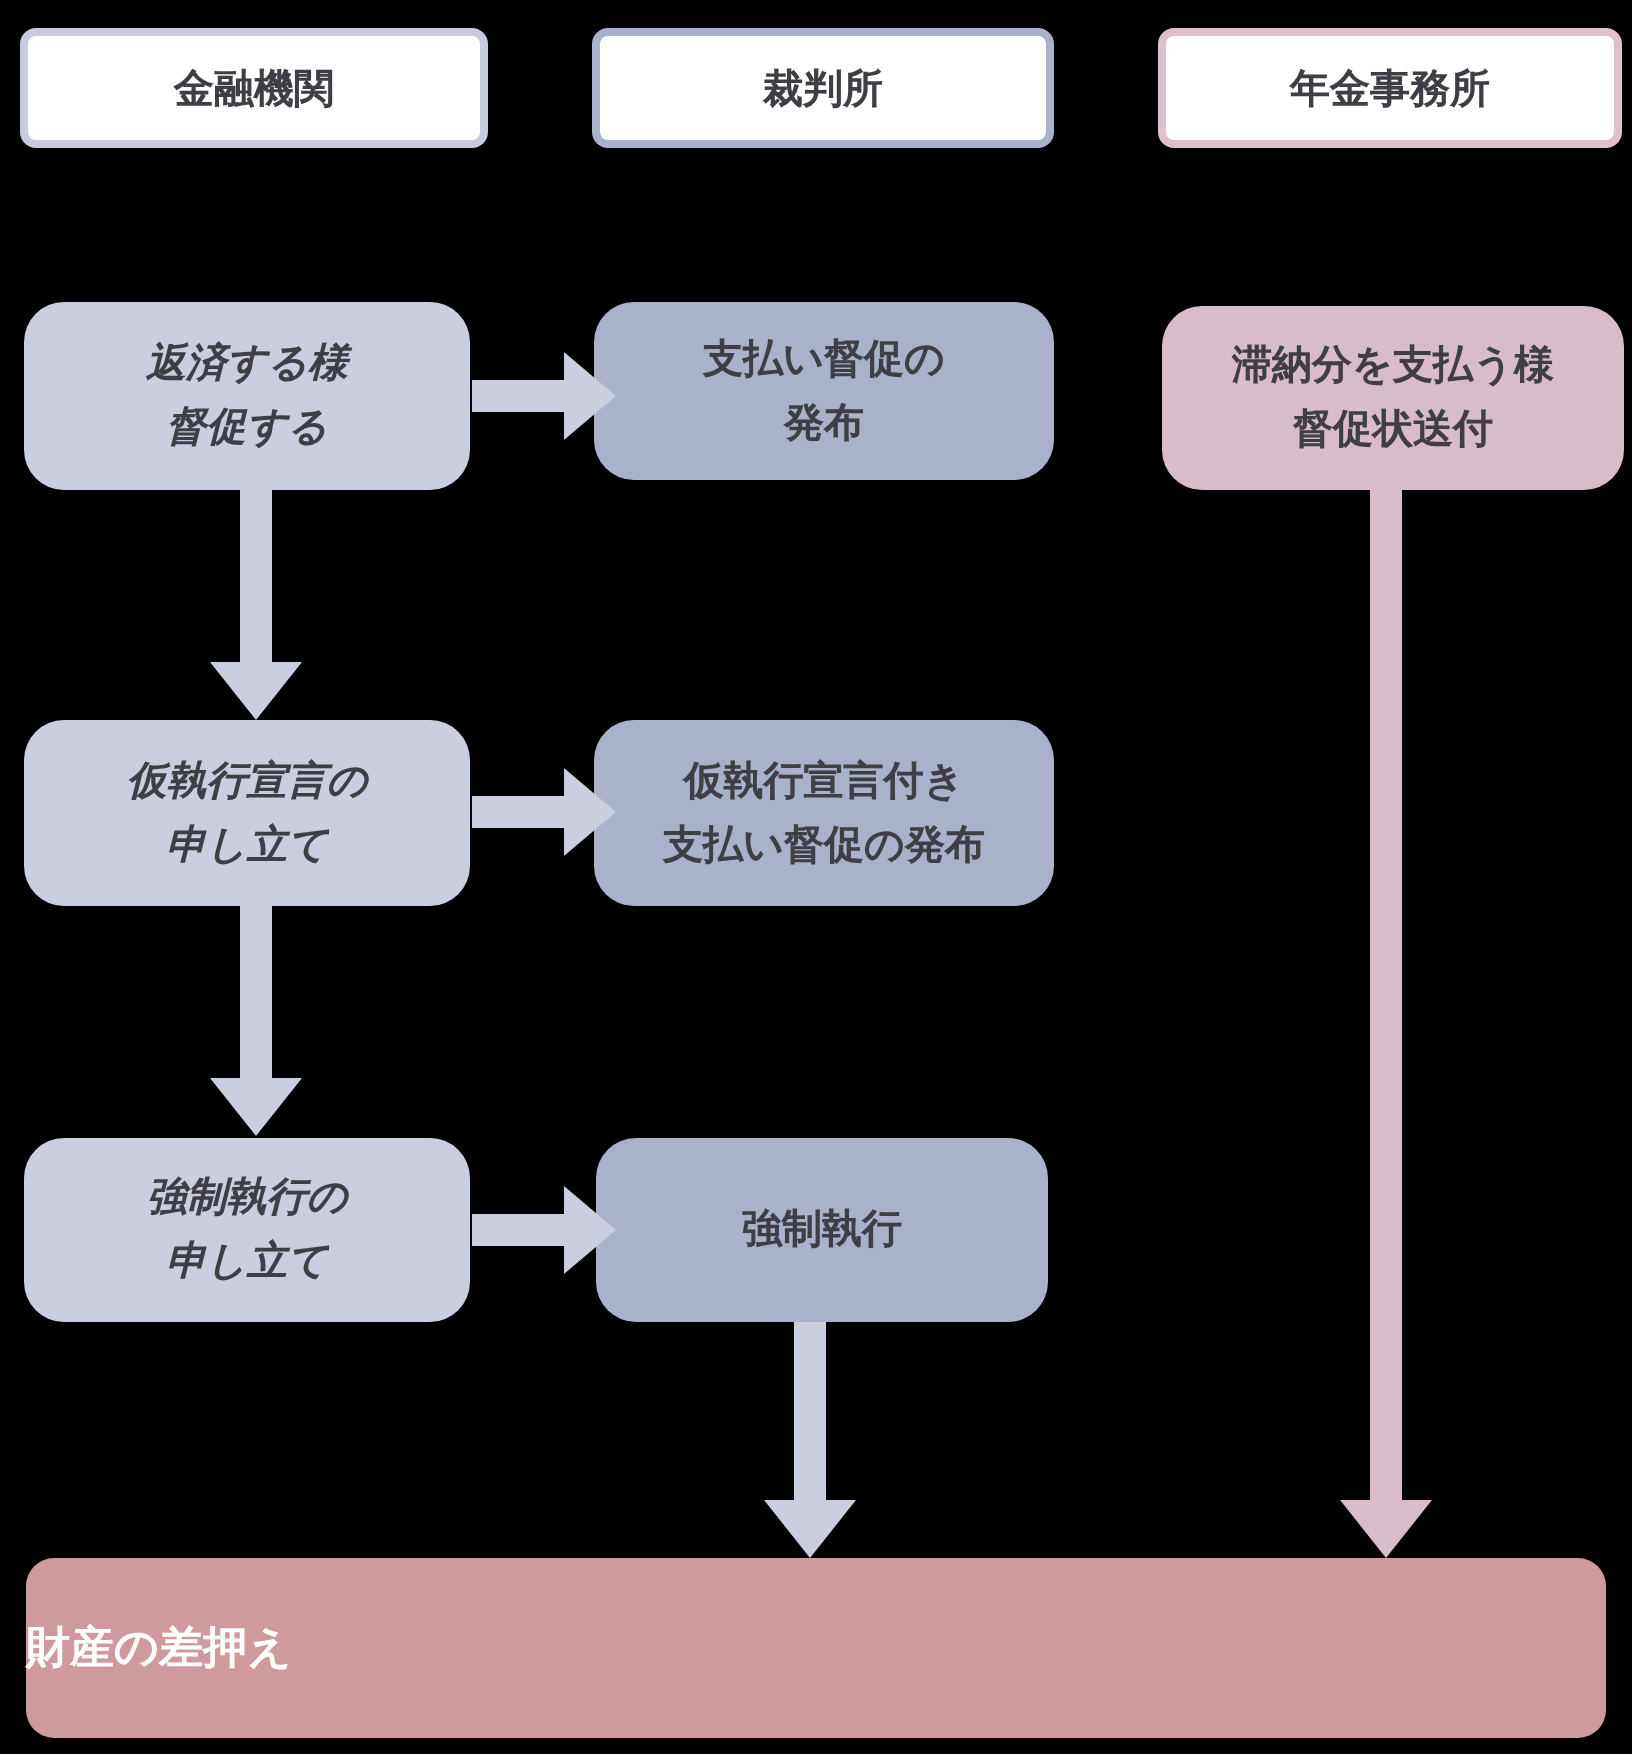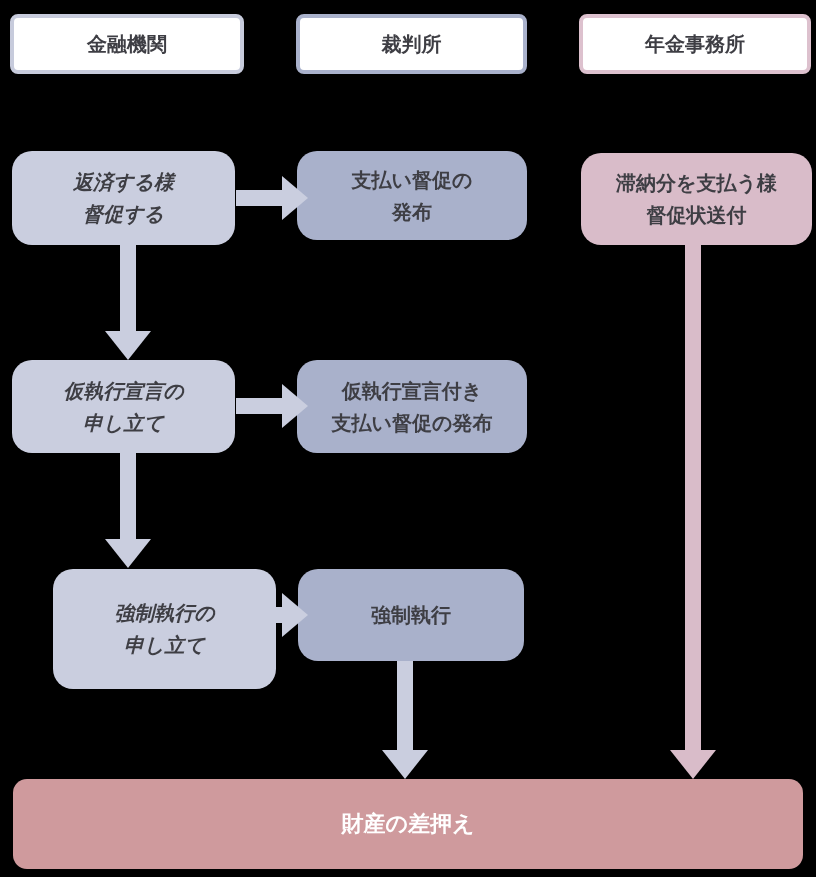--- a/index.html
+++ b/index.html
@@ -60,7 +60,7 @@
   .r1c3 { left: 581px; top: 153px; width: 231px; height: 92px; }
   .r2c1 { left: 12px;  top: 360px; width: 223px; height: 93px; }
   .r2c2 { left: 297px; top: 360px; width: 230px; height: 93px; }
-  .r3c1 { left: 12px;  top: 569px; width: 223px; height: 120px; margin-left: 41px; }
+  .r3c1 { left: 12px;  top: 569px; width: 223px; height: 92px; }
   .r3c2 { left: 298px; top: 569px; width: 226px; height: 92px; }
 
   .bottom-box {

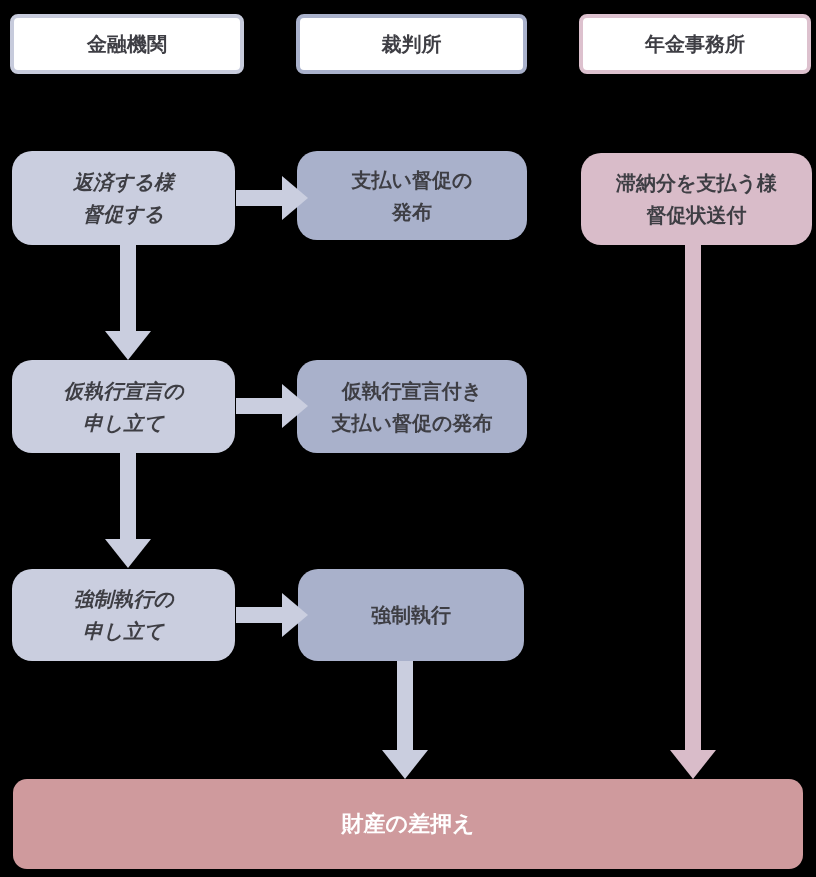--- a/index.html
+++ b/index.html
@@ -70,7 +70,7 @@
     border-radius: 14px;
     display: flex;
     align-items: center;
-    justify-content: center;
+    justify-content: flex-start;
     font-weight: bold;
     font-size: 22px;
     color: #ffffff;

